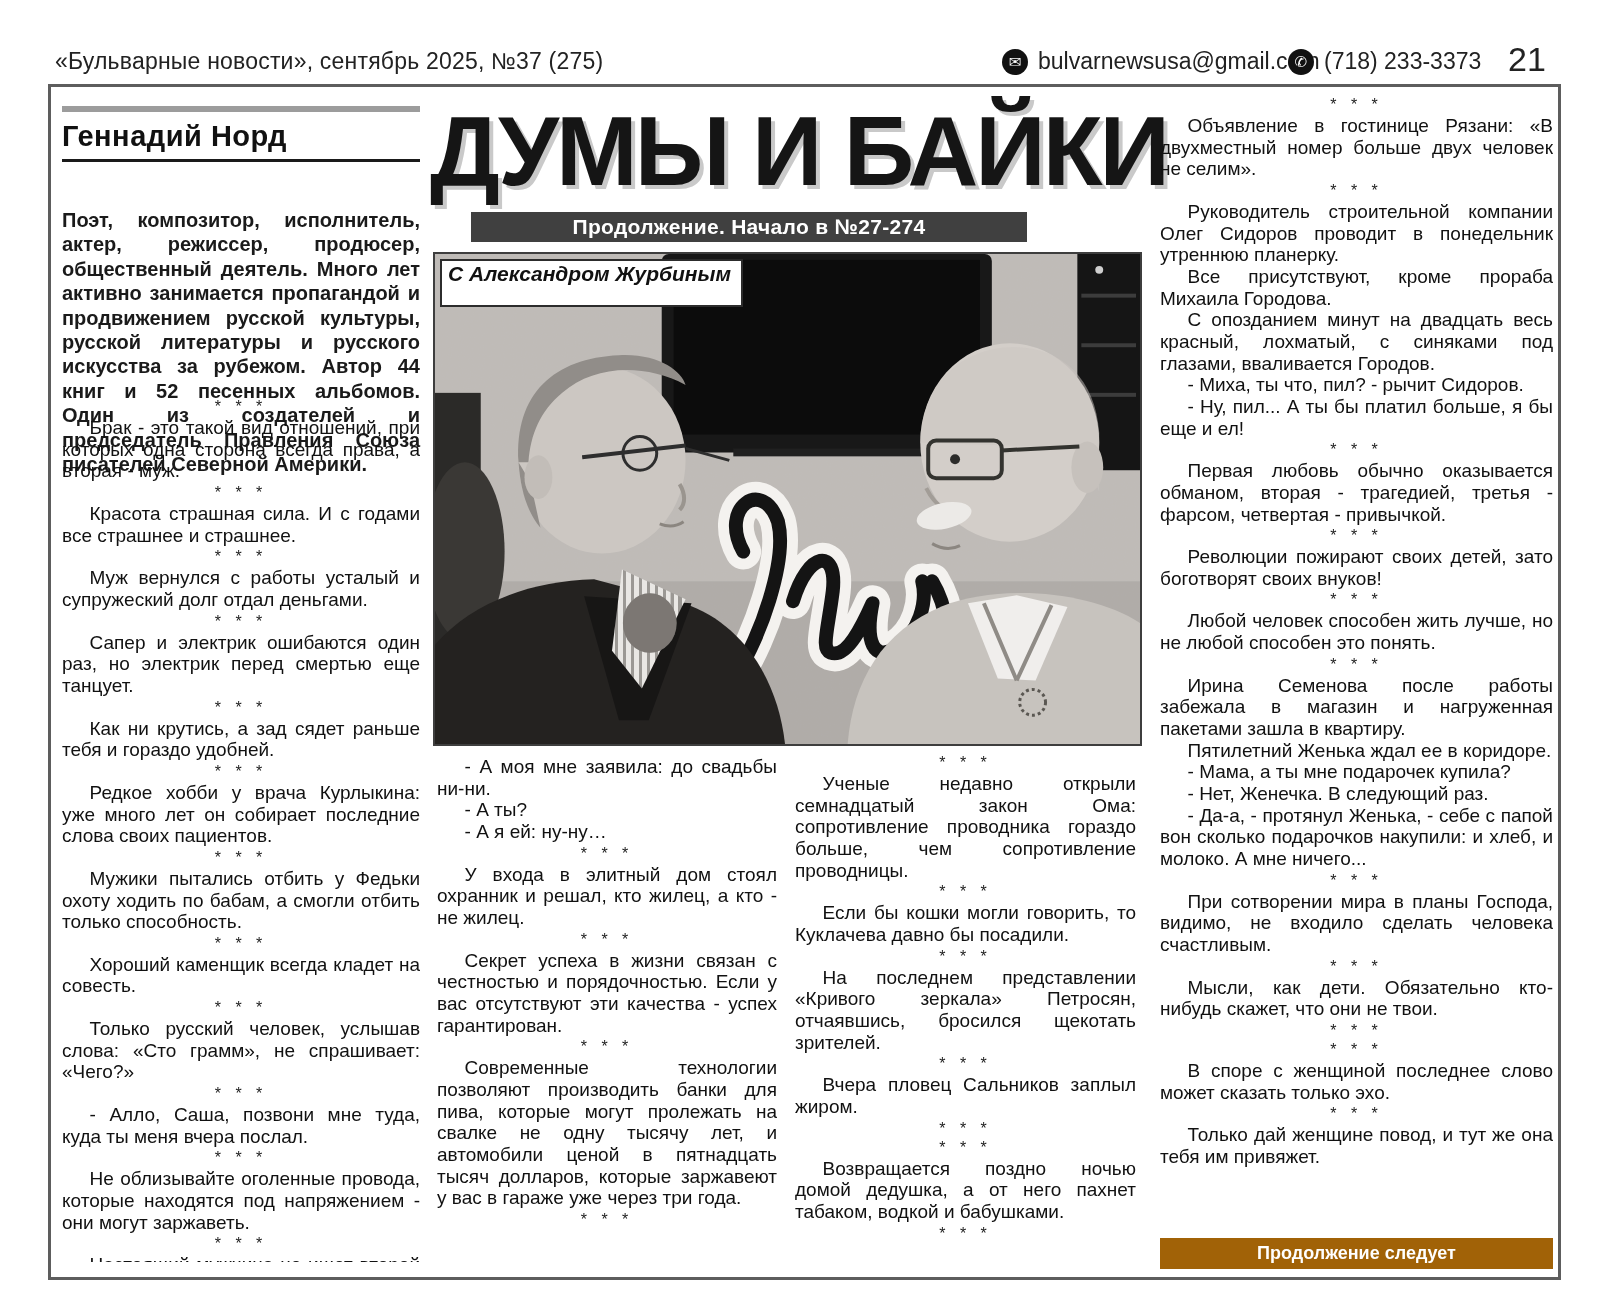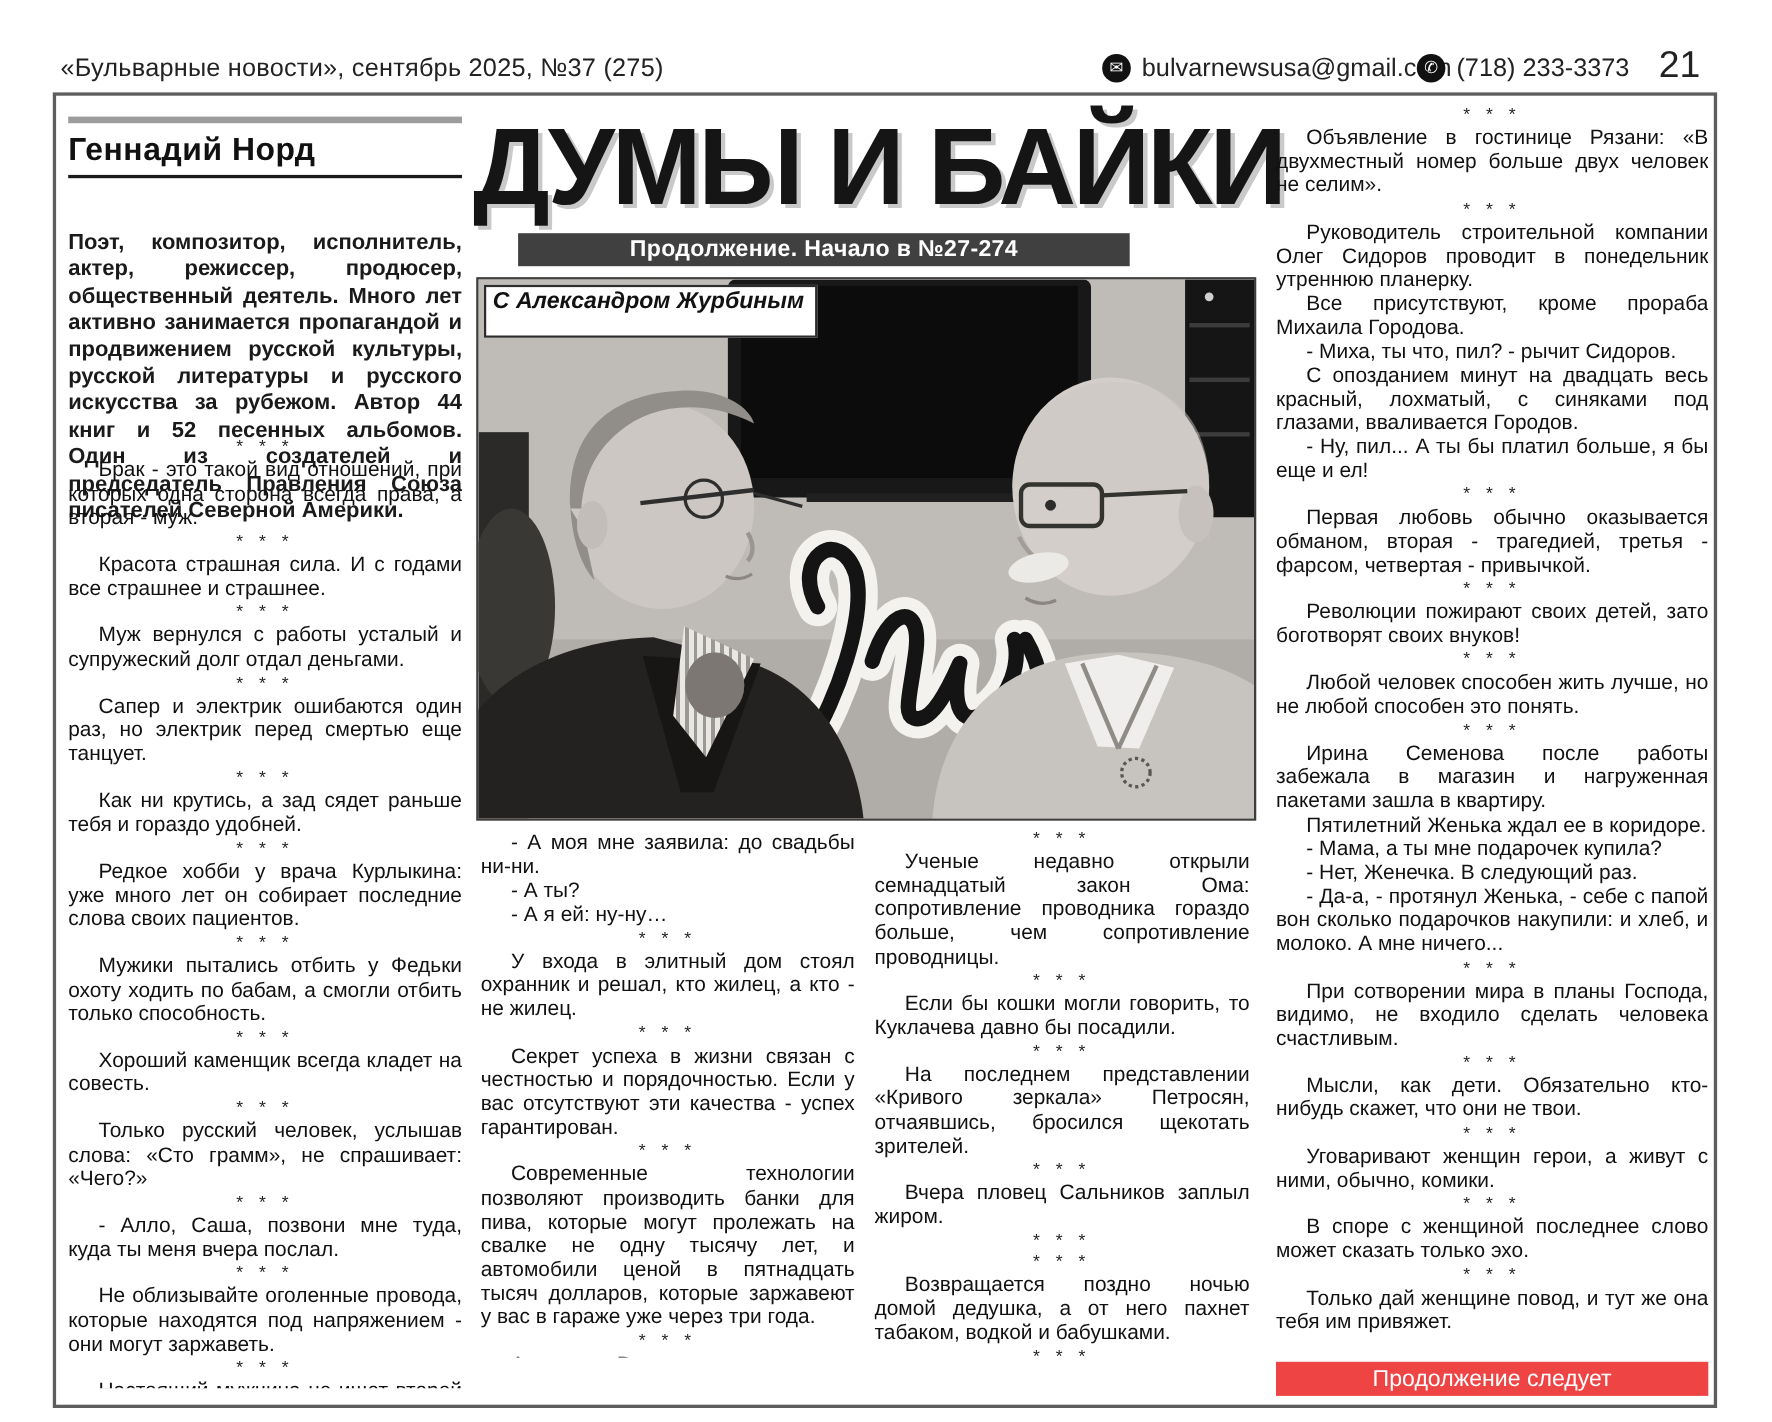--- a/index.html
+++ b/index.html
@@ -280,8 +280,8 @@
     <div class="joke">
       <p>Руководитель строительной компании Олег Сидоров проводит в понедельник утреннюю планерку.</p>
       <p>Все присутствуют, кроме прораба Михаила Городова.</p>
+      <p>С опозданием минут на двадцать весь красный, лохматый, с синяками под глазами, вваливается Городов.</p>
       <p>- Миха, ты что, пил? - рычит Сидоров.</p>
-      <p>С опозданием минут на двадцать весь красный, лохматый, с синяками под глазами, вваливается Городов.</p>
       <p>- Ну, пил... А ты бы платил больше, я бы еще и ел!</p>
     </div>
     <div class="sep">* * *</div>

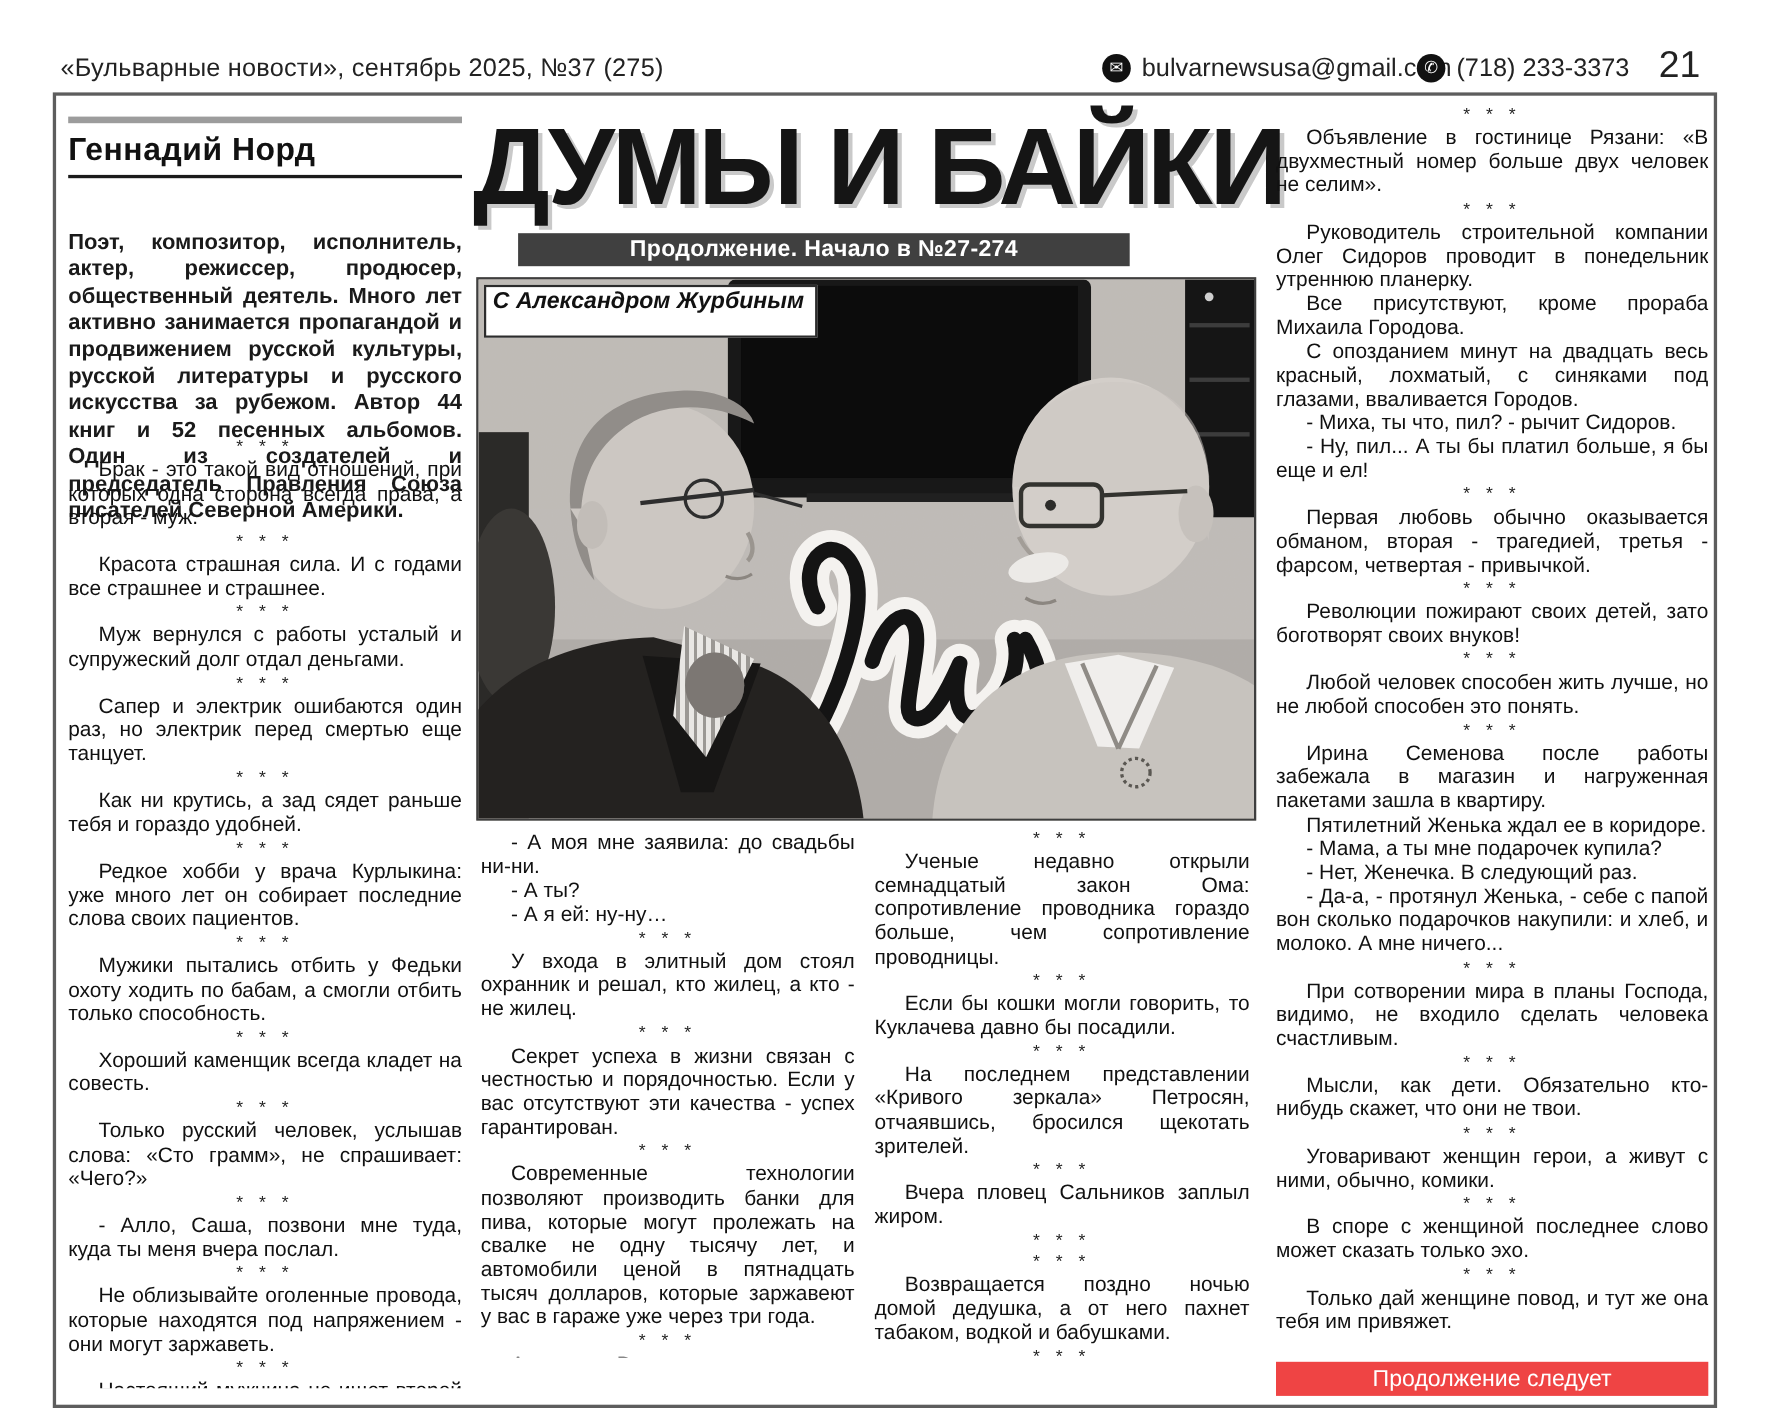--- a/index.html
+++ b/index.html
@@ -313,9 +313,6 @@
       <p>Мысли, как дети. Обязательно кто-нибудь скажет, что они не твои.</p>
     </div>
     <div class="sep">* * *</div>
-    <div class="joke">
-      <p>Уговаривают женщин герои, а живут с ними, обычно, комики.</p>
-    </div>
     <div class="sep">* * *</div>
     <div class="joke">
       <p>В споре с женщиной последнее слово может сказать только эхо.</p>

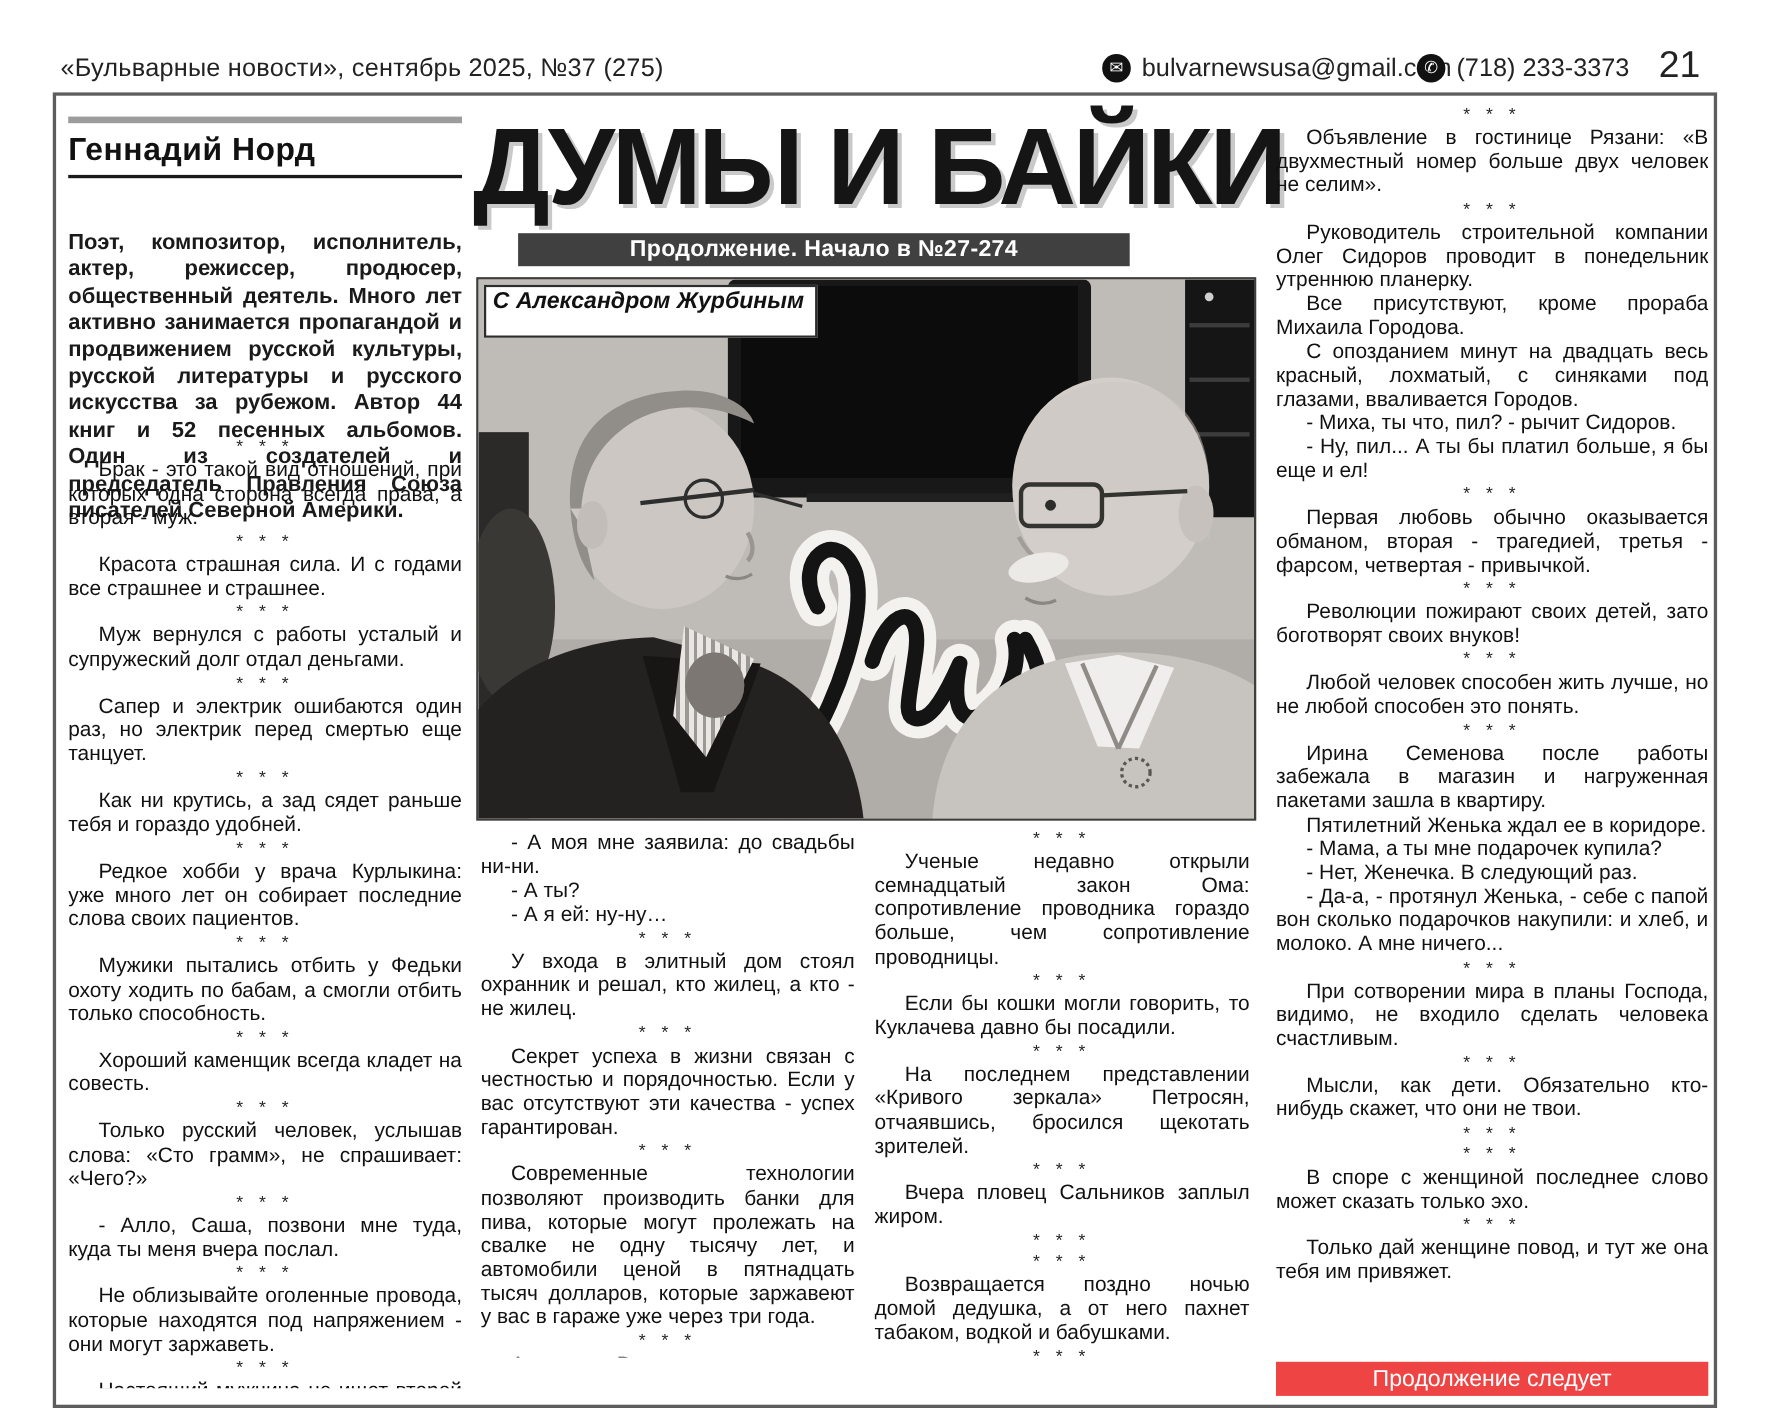--- a/index.html
+++ b/index.html
@@ -55,9 +55,9 @@
 
   
   .rcol{left:1160px;top:94px;width:393px;height:1140px;}
-  .footer-bar{left:1160px;top:1238px;width:393px;height:31px;background:#ef4444;color:#fff;
+  .footer-bar{left:1160px;top:1238px;width:393px;height:31px;background:#a16207;color:#fff;
               display:flex;align-items:center;justify-content:center;
-              font-weight:normal;font-size:21px;}
+              font-weight:bold;font-size:18px;}
 </style>
 </head>
 <body>

